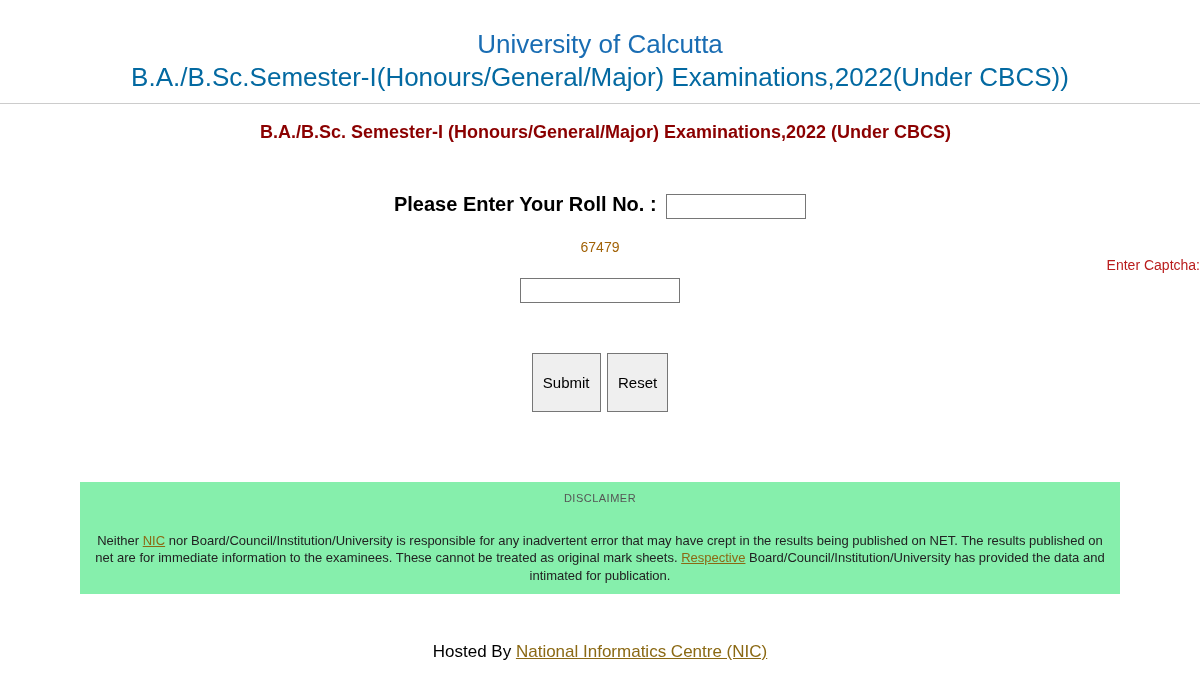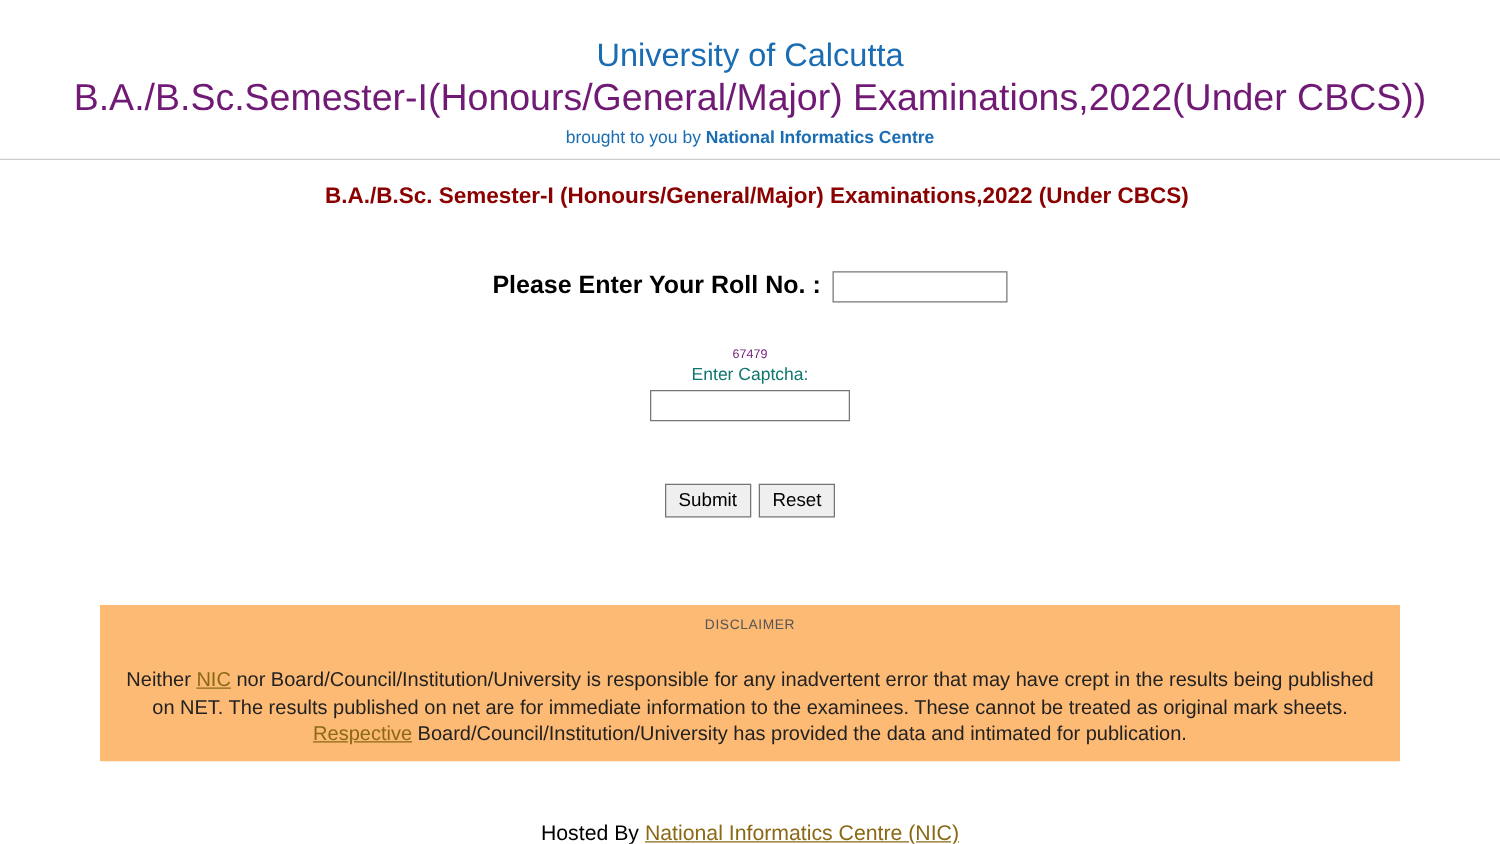--- a/index.html
+++ b/index.html
@@ -24,8 +24,8 @@
       font-weight: normal;
     }
     .title-sub {
-      color: #701a75;
-      font-size: 30px;
+      color: #0369a1;
+      font-size: 26px;
       font-weight: normal;
       margin-top: 2px;
     }

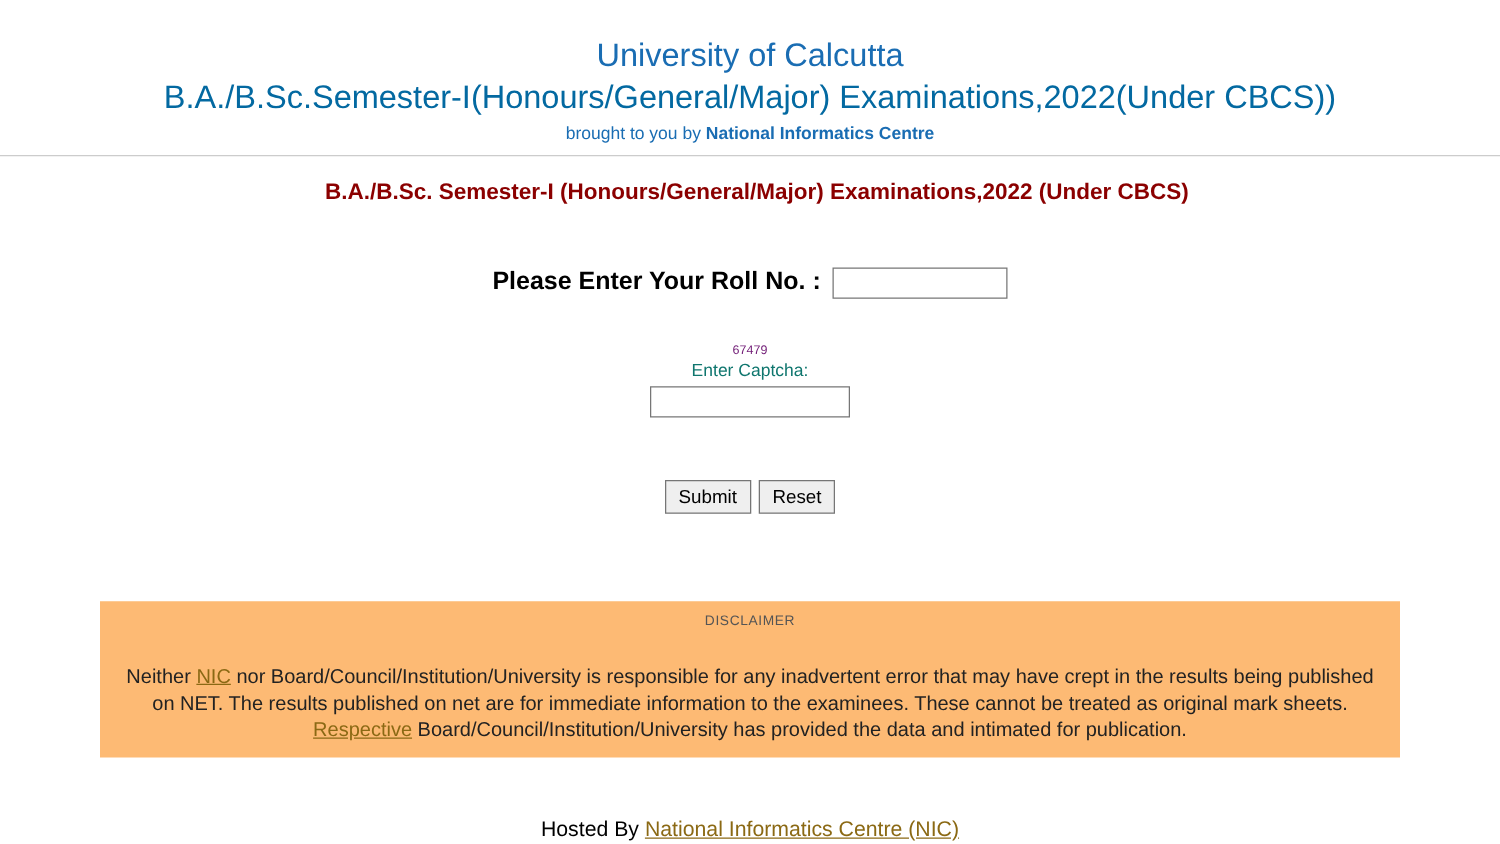--- a/index.html
+++ b/index.html
@@ -140,9 +140,6 @@
 <div class="header">
   <div class="title-main">University of Calcutta</div>
   <div class="title-sub">B.A./B.Sc.Semester-I(Honours/General/Major) Examinations,2022(Under CBCS))</div>
-  <div class="brought-by">
-    <span>brought to you by </span><span class="brought-by-bold">National Informatics Centre</span>
-  </div>
 </div>
 
 <hr class="hr-line">

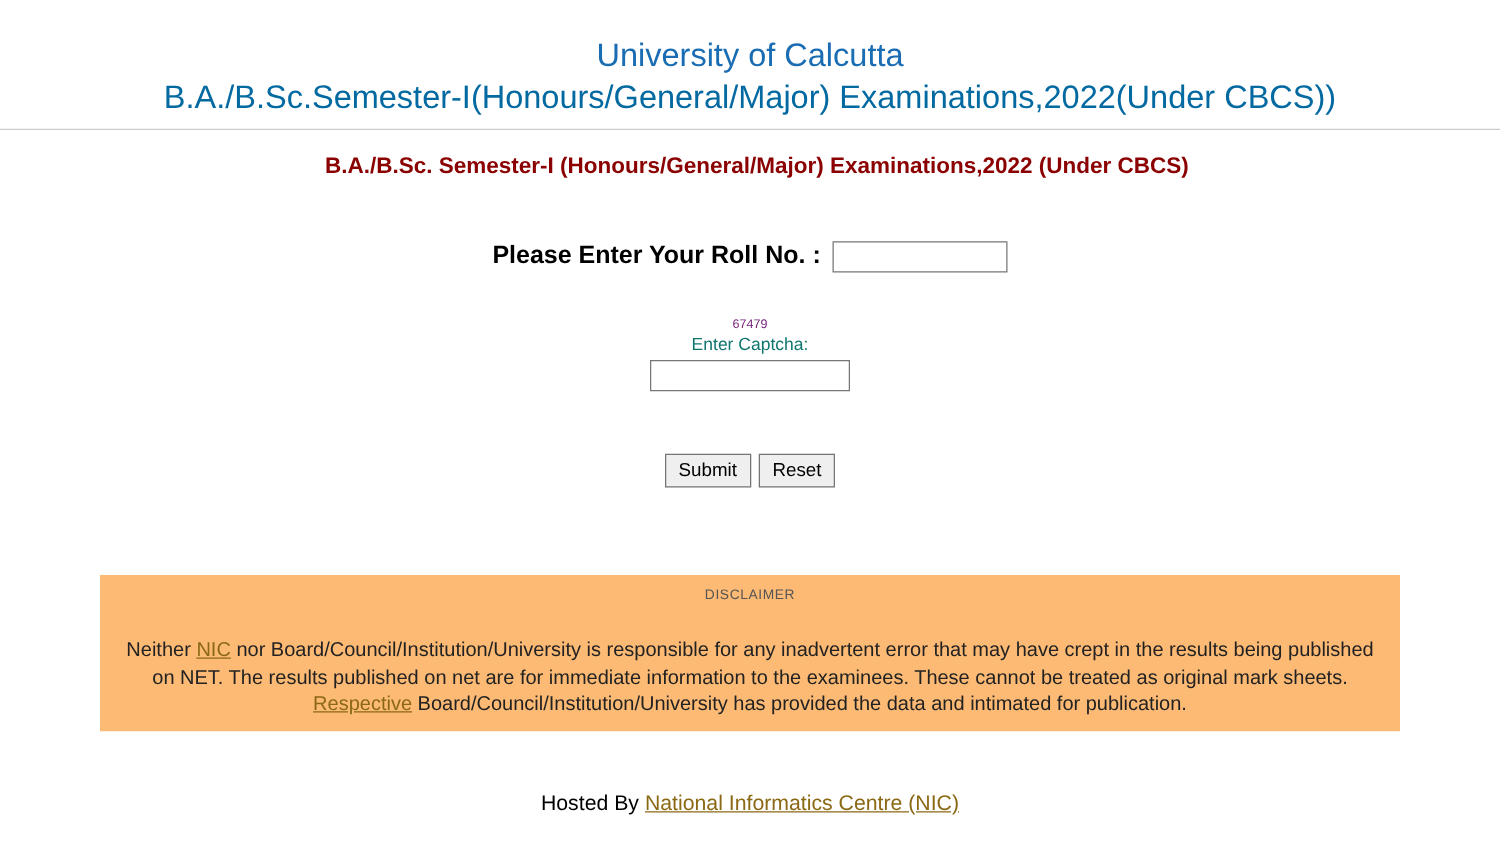--- a/index.html
+++ b/index.html
@@ -70,9 +70,9 @@
     }
     .captcha-code {
       text-align: center;
-      font-size: 10px;
-      margin-top: 36px;
-      color: #701a75;
+      font-size: 14px;
+      margin-top: 20px;
+      color: #a16207;
     }
     .captcha-label {
       text-align: center;

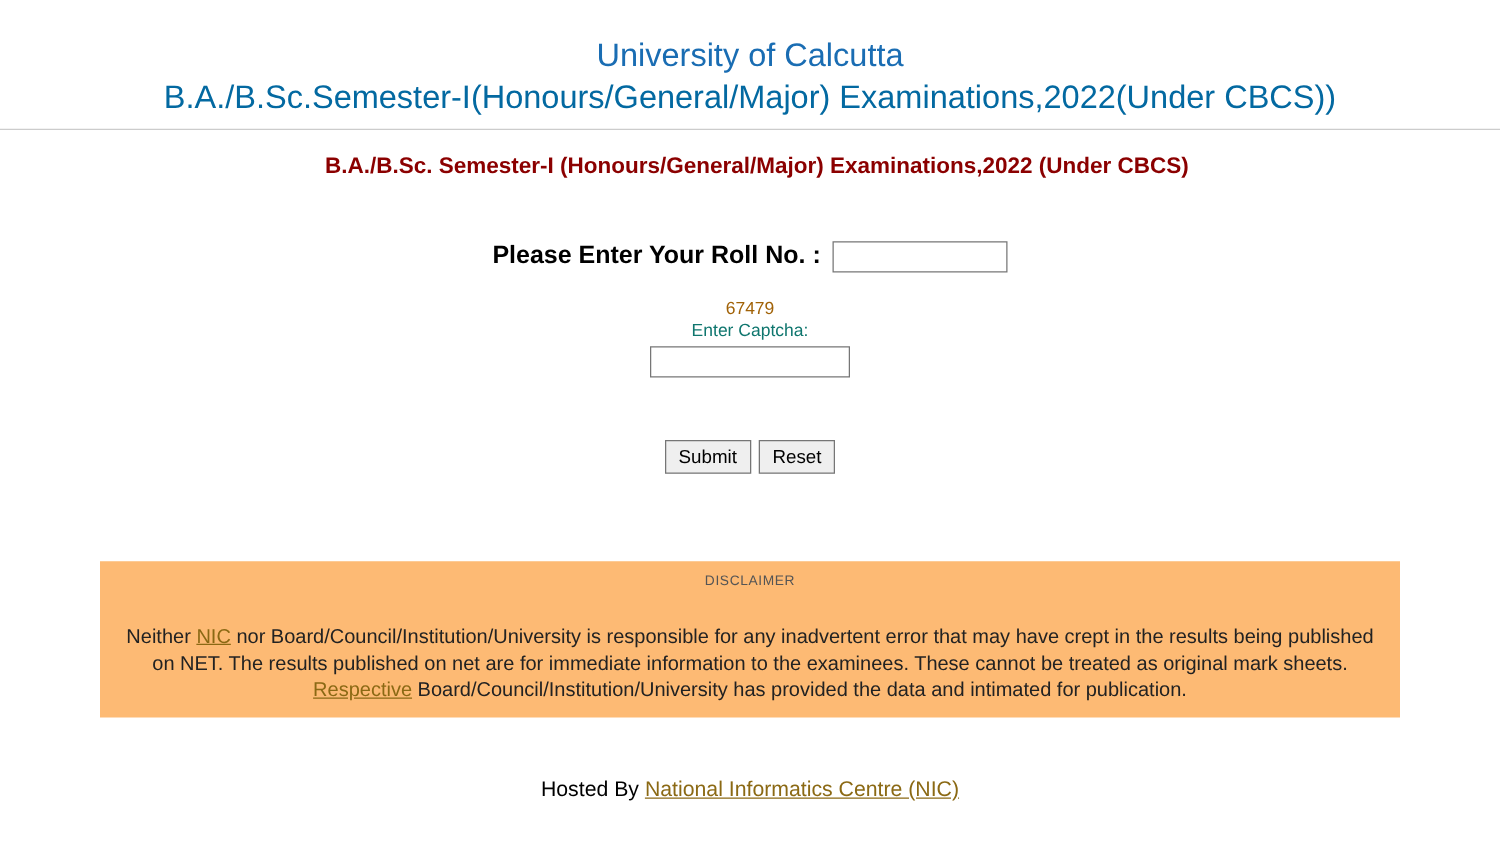--- a/index.html
+++ b/index.html
@@ -75,10 +75,10 @@
       color: #a16207;
     }
     .captcha-label {
-      text-align: center;
+      text-align: right;
       font-size: 14px;
       margin-top: 2px;
-      color: #0f766e;
+      color: #b91c1c;
     }
     .captcha-input {
       width: 160px;

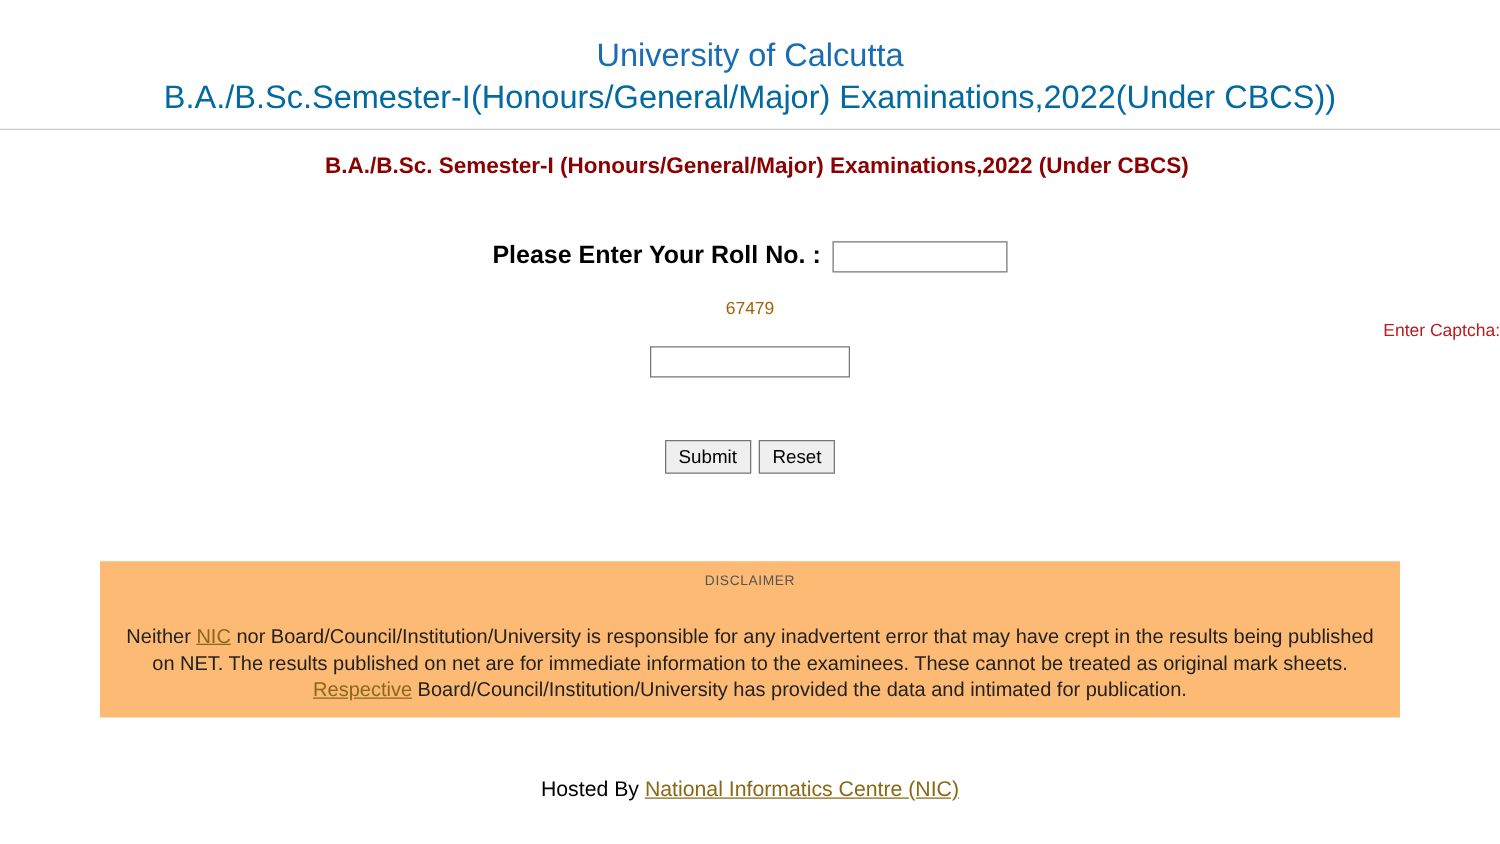--- a/index.html
+++ b/index.html
@@ -93,7 +93,7 @@
       margin-top: 50px;
     }
     .btn {
-      padding: 4px 10px;
+      padding: 20px 10px;
       font-size: 15px;
       background: #efefef;
       border: 1px solid #767676;

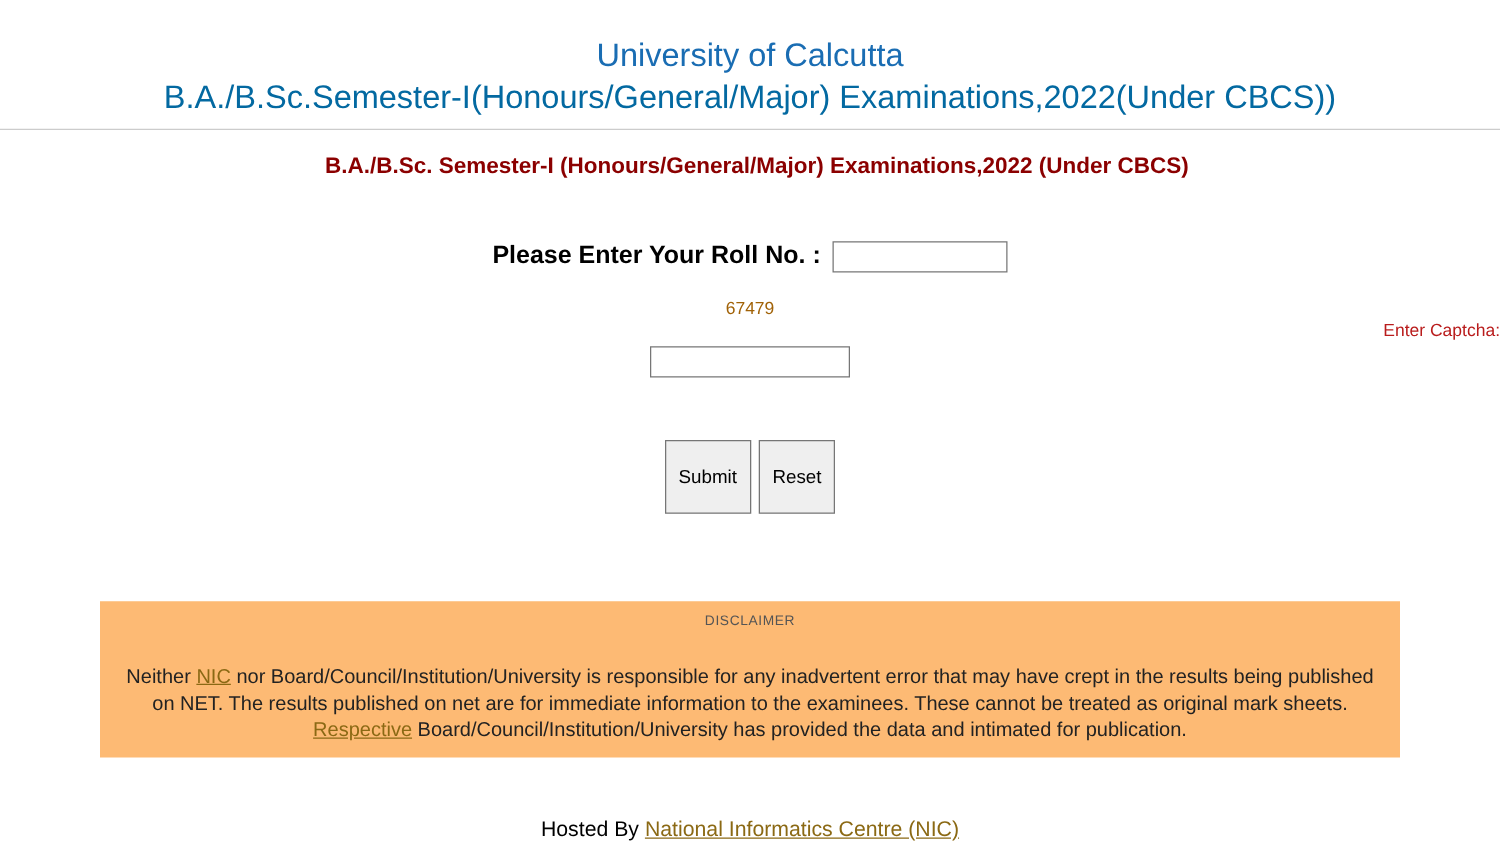--- a/index.html
+++ b/index.html
@@ -101,7 +101,7 @@
       margin: 0 1px;
     }
     .disclaimer-box {
-      background: #fdba74;
+      background: #86efac;
       margin: 70px 80px 0 80px;
       padding: 10px 12px;
       text-align: center;

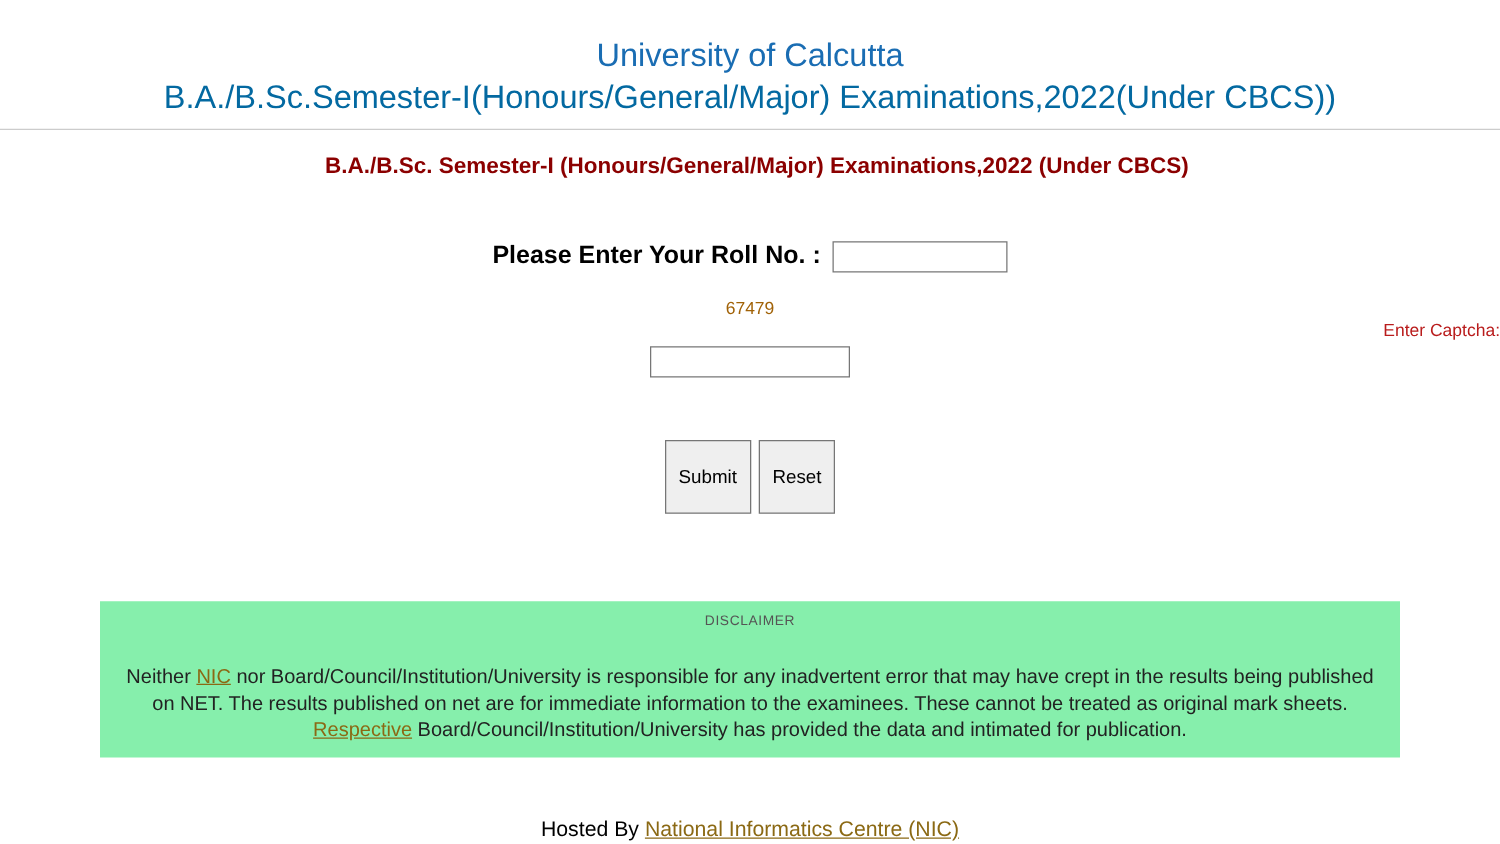--- a/index.html
+++ b/index.html
@@ -113,7 +113,7 @@
       letter-spacing: 0.5px;
     }
     .disclaimer-text {
-      font-size: 16px;
+      font-size: 13px;
       color: #222;
       line-height: 1.35;
       margin-top: 28px;

